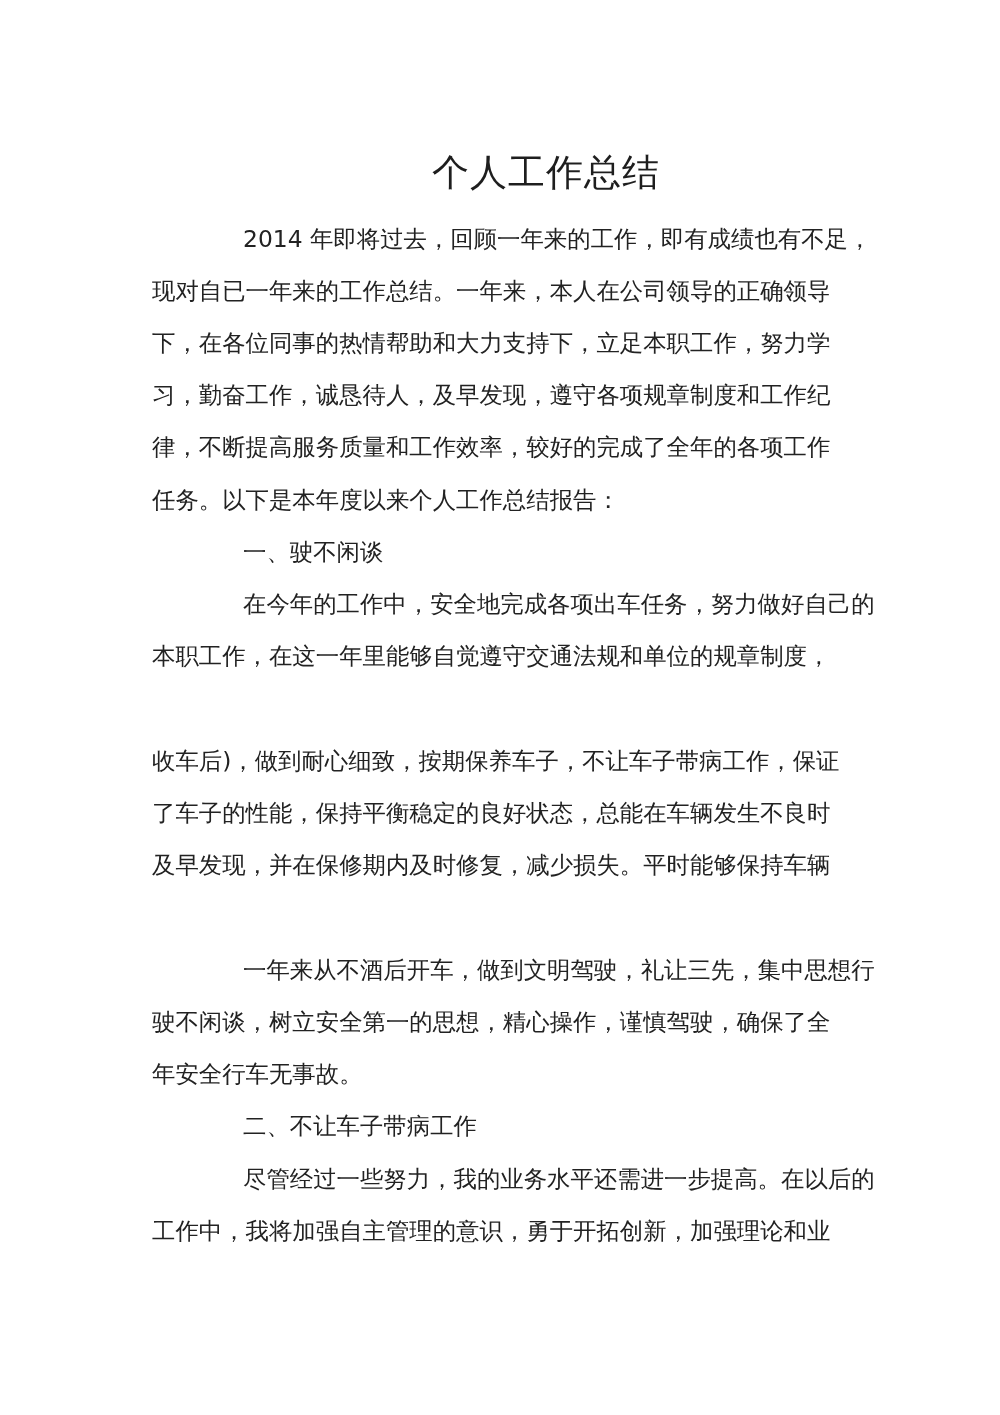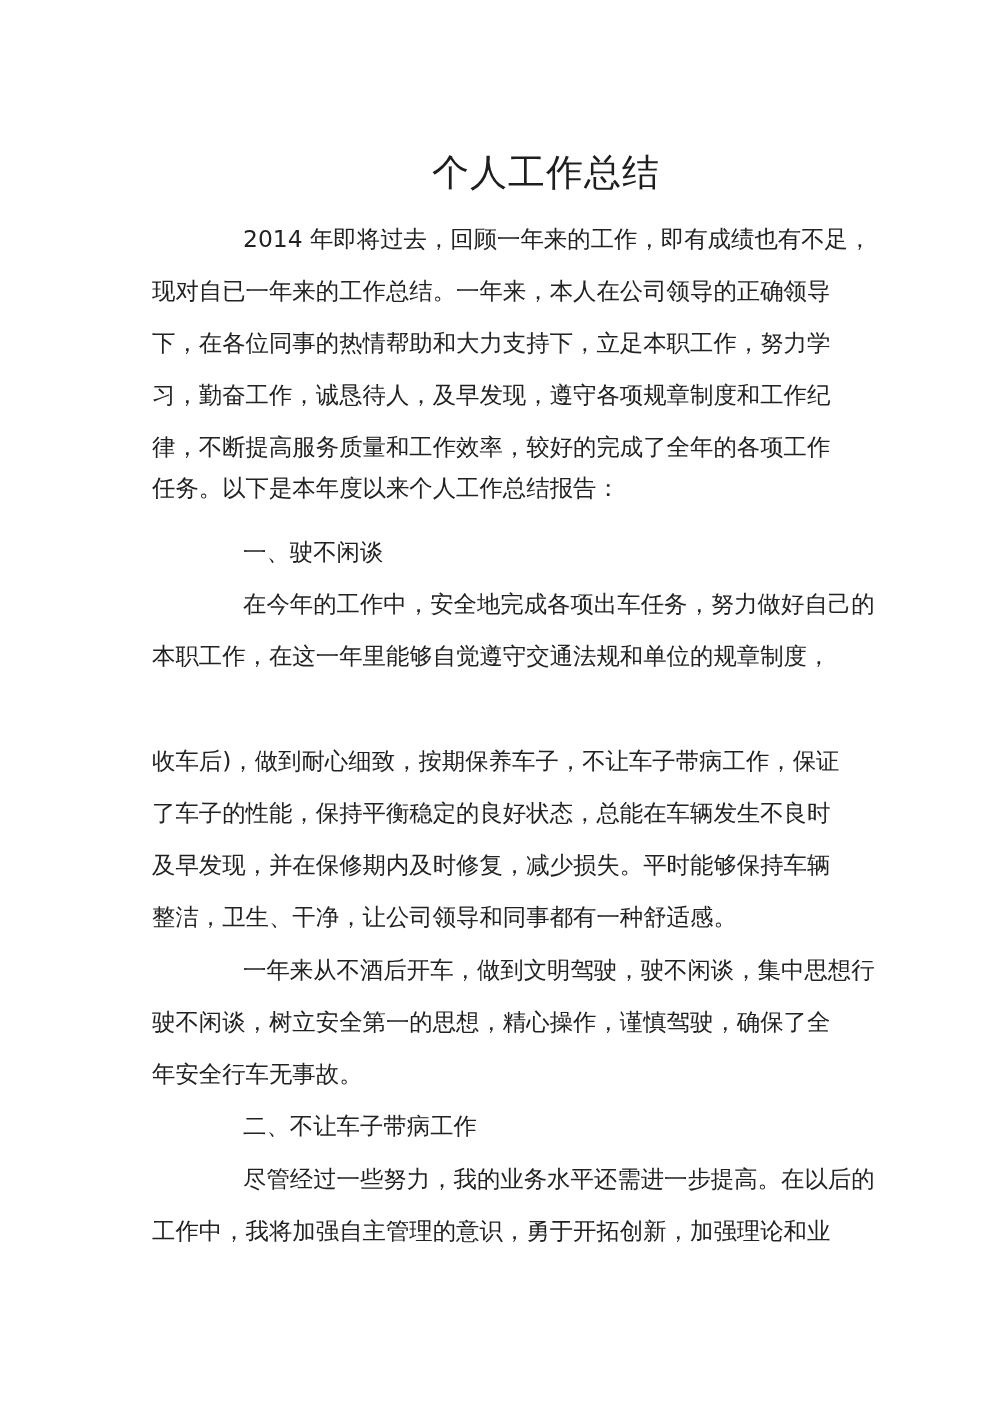--- a/index.html
+++ b/index.html
@@ -58,7 +58,7 @@
   <p class="line" style="top:323px">下，在各位同事的热情帮助和大力支持下，立足本职工作，努力学</p>
   <p class="line" style="top:375px">习，勤奋工作，诚恳待人，及早发现，遵守各项规章制度和工作纪</p>
   <p class="line" style="top:427px">律，不断提高服务质量和工作效率，较好的完成了全年的各项工作</p>
-  <p class="line" style="top:468px">任务。以下是本年度以来个人工作总结报告：</p>
+  <p class="line" style="top:480px">任务。以下是本年度以来个人工作总结报告：</p>
   <p class="line indent" style="top:532px">一、驶不闲谈</p>
   <p class="line indent" style="top:584px">在今年的工作中，安全地完成各项出车任务，努力做好自己的</p>
   <p class="line" style="top:636px">本职工作，在这一年里能够自觉遵守交通法规和单位的规章制度，</p>

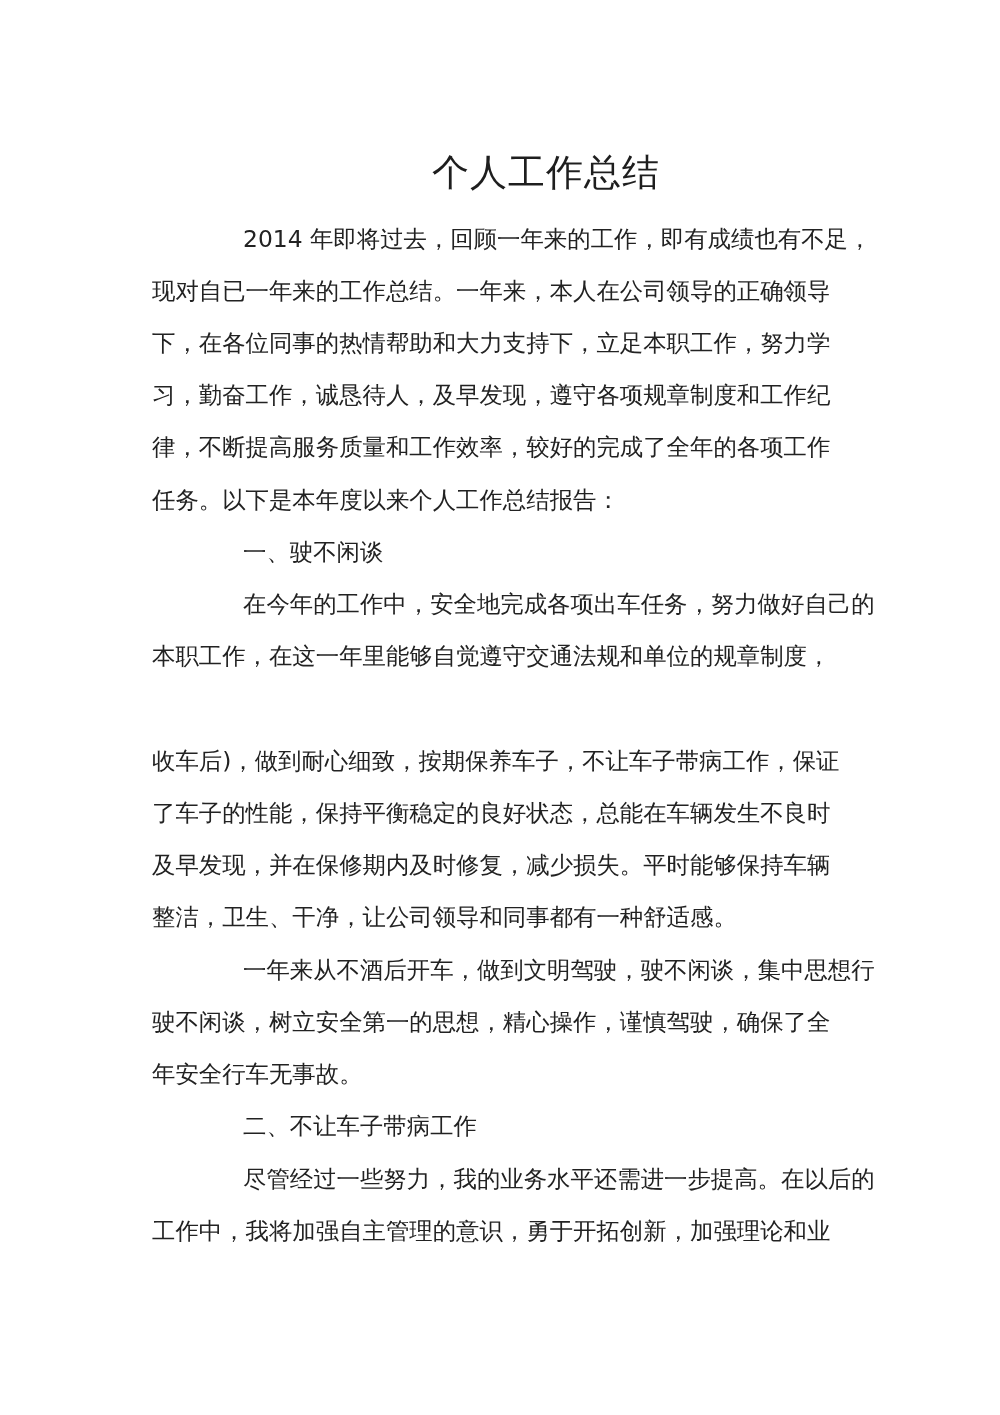--- a/index.html
+++ b/index.html
@@ -65,7 +65,6 @@
   <p class="line" style="top:741px">收车后)，做到耐心细致，按期保养车子，不让车子带病工作，保证</p>
   <p class="line" style="top:793px">了车子的性能，保持平衡稳定的良好状态，总能在车辆发生不良时</p>
   <p class="line" style="top:845px">及早发现，并在保修期内及时修复，减少损失。平时能够保持车辆</p>
-  <p class="line" style="top:897px">整洁，卫生、干净，让公司领导和同事都有一种舒适感。</p>
   <p class="line indent" style="top:950px">一年来从不酒后开车，做到文明驾驶，驶不闲谈，集中思想行</p>
   <p class="line" style="top:1002px">驶不闲谈，树立安全第一的思想，精心操作，谨慎驾驶，确保了全</p>
   <p class="line" style="top:1054px">年安全行车无事故。</p>

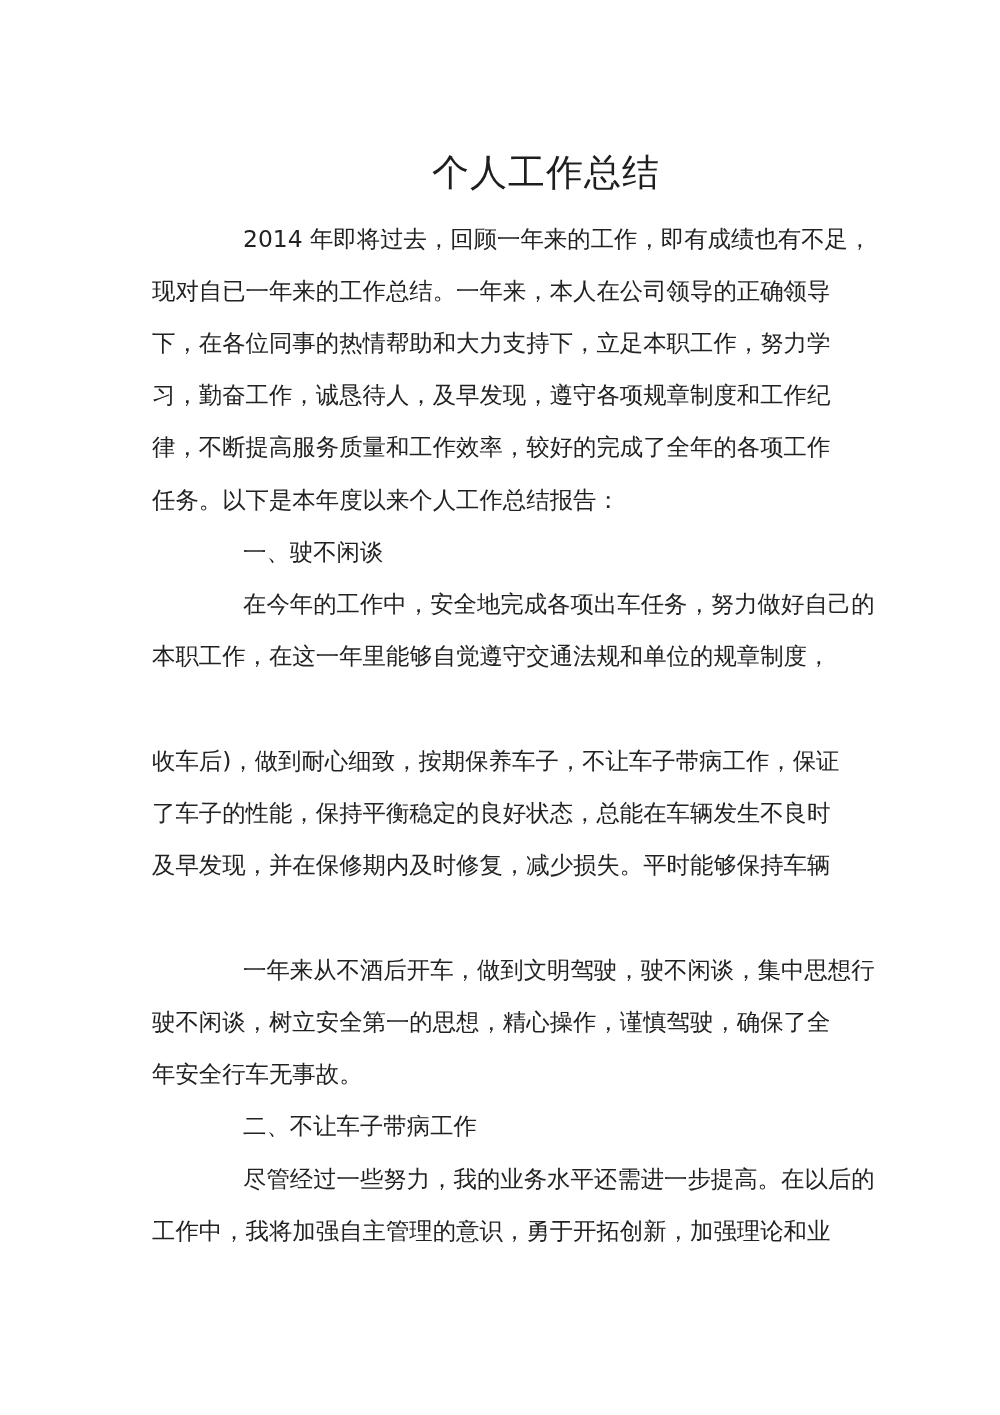--- a/index.html
+++ b/index.html
@@ -65,7 +65,7 @@
   <p class="line" style="top:741px">收车后)，做到耐心细致，按期保养车子，不让车子带病工作，保证</p>
   <p class="line" style="top:793px">了车子的性能，保持平衡稳定的良好状态，总能在车辆发生不良时</p>
   <p class="line" style="top:845px">及早发现，并在保修期内及时修复，减少损失。平时能够保持车辆</p>
-  <p class="line indent" style="top:950px">一年来从不酒后开车，做到文明驾驶，驶不闲谈，集中思想行</p>
+  <p class="line indent" style="top:950px">一年来从不酒后开车，做到文明驾驶，礼让三先，集中思想行</p>
   <p class="line" style="top:1002px">驶不闲谈，树立安全第一的思想，精心操作，谨慎驾驶，确保了全</p>
   <p class="line" style="top:1054px">年安全行车无事故。</p>
   <p class="line indent" style="top:1106px">二、不让车子带病工作</p>

